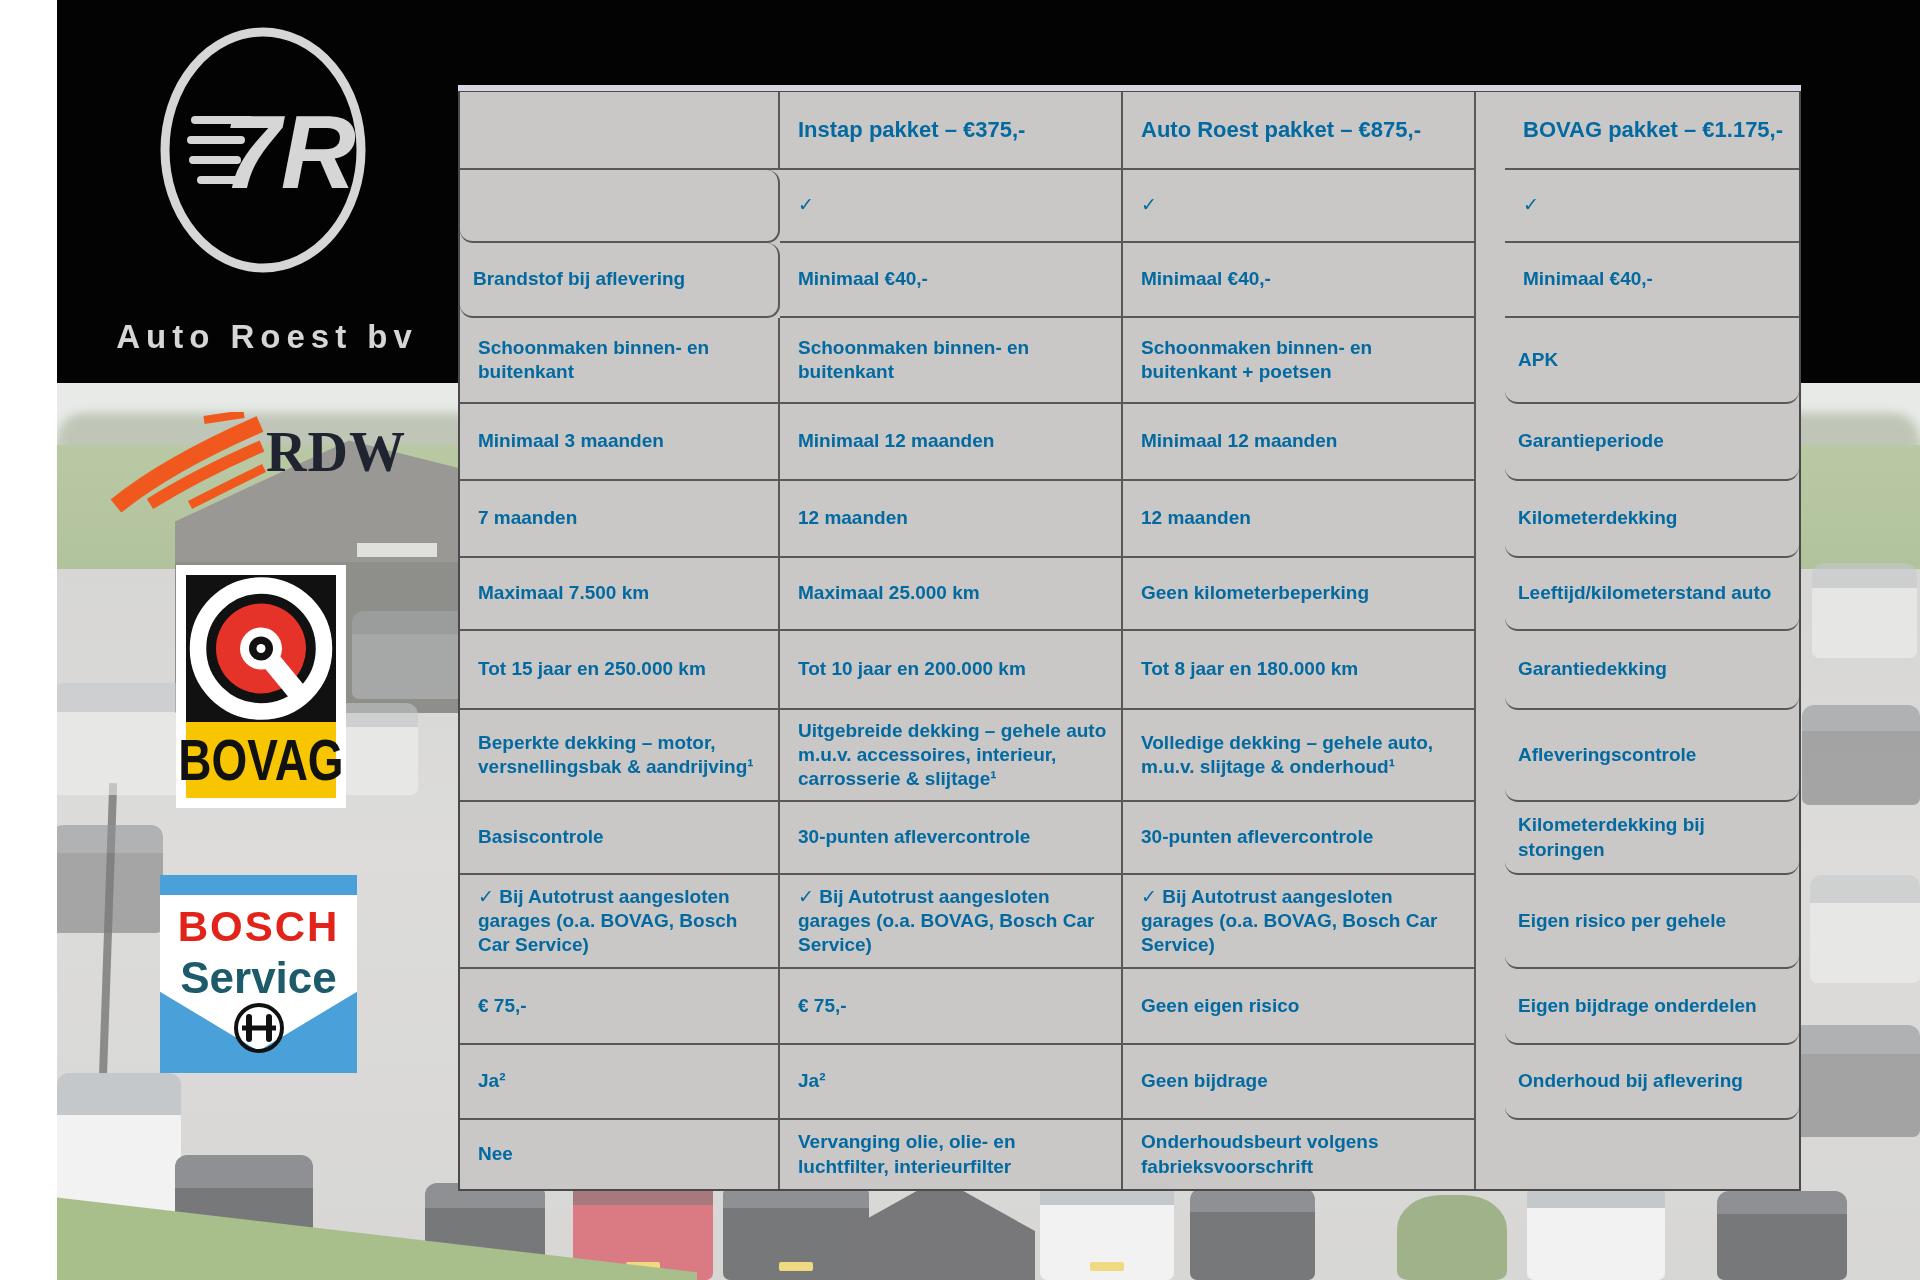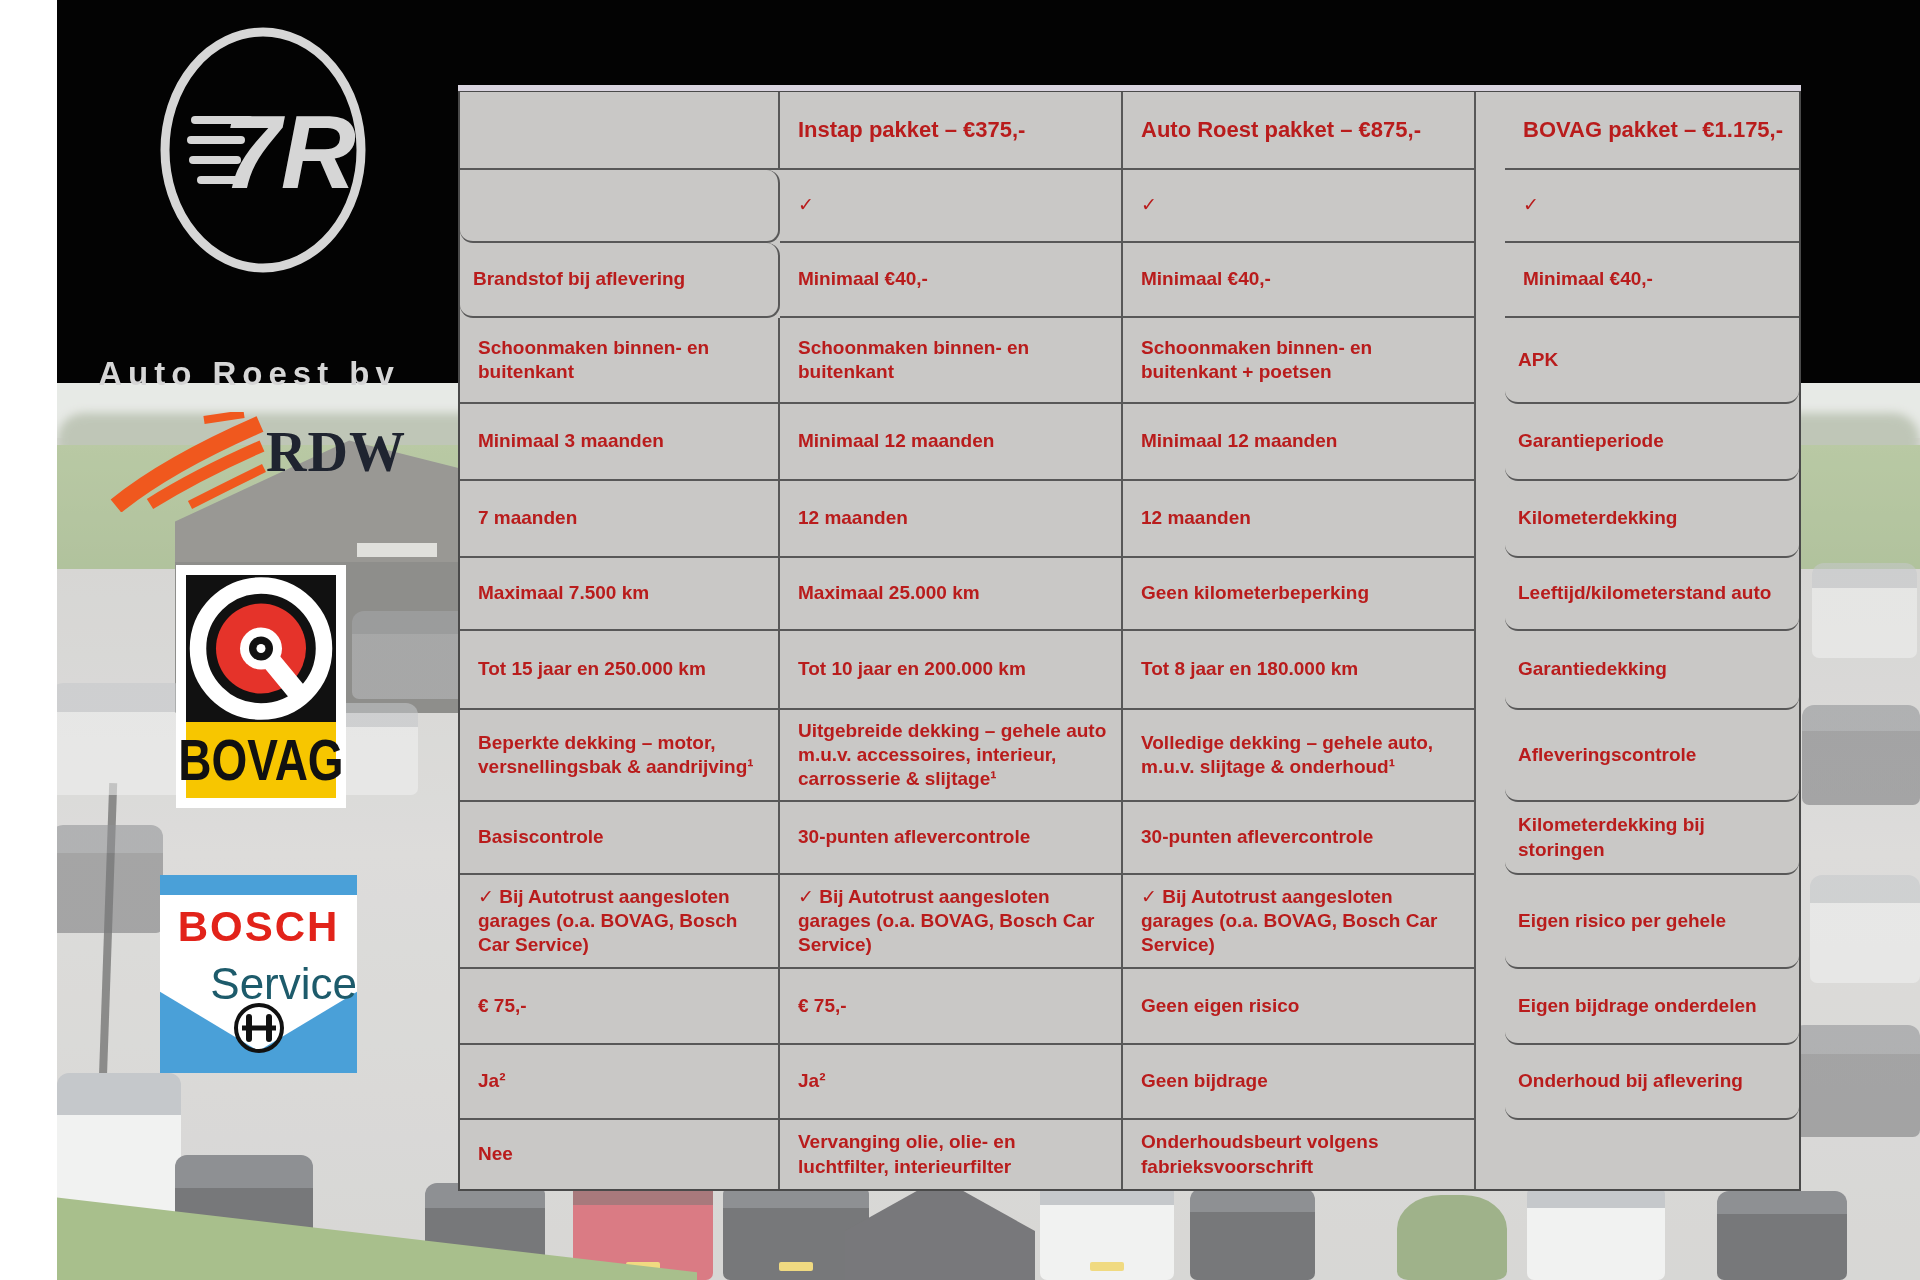--- a/index.html
+++ b/index.html
@@ -72,7 +72,7 @@
                      background:#d9d4df;}
   .cell{display:flex;align-items:center;box-sizing:border-box;
         border-right:2px solid #585858;border-bottom:2px solid #585858;
-        color:#b91c1c;background:#c9c8c6;line-height:1.28;}
+        color:#0369a1;background:#c9c8c6;line-height:1.28;}
   .cell:nth-child(4n){border-right:none;margin-left:29px;}
   .cell:nth-child(n+53){border-bottom:none;}
   .cell.head{font-weight:700;font-size:22px;padding:8px 12px 8px 18px;}

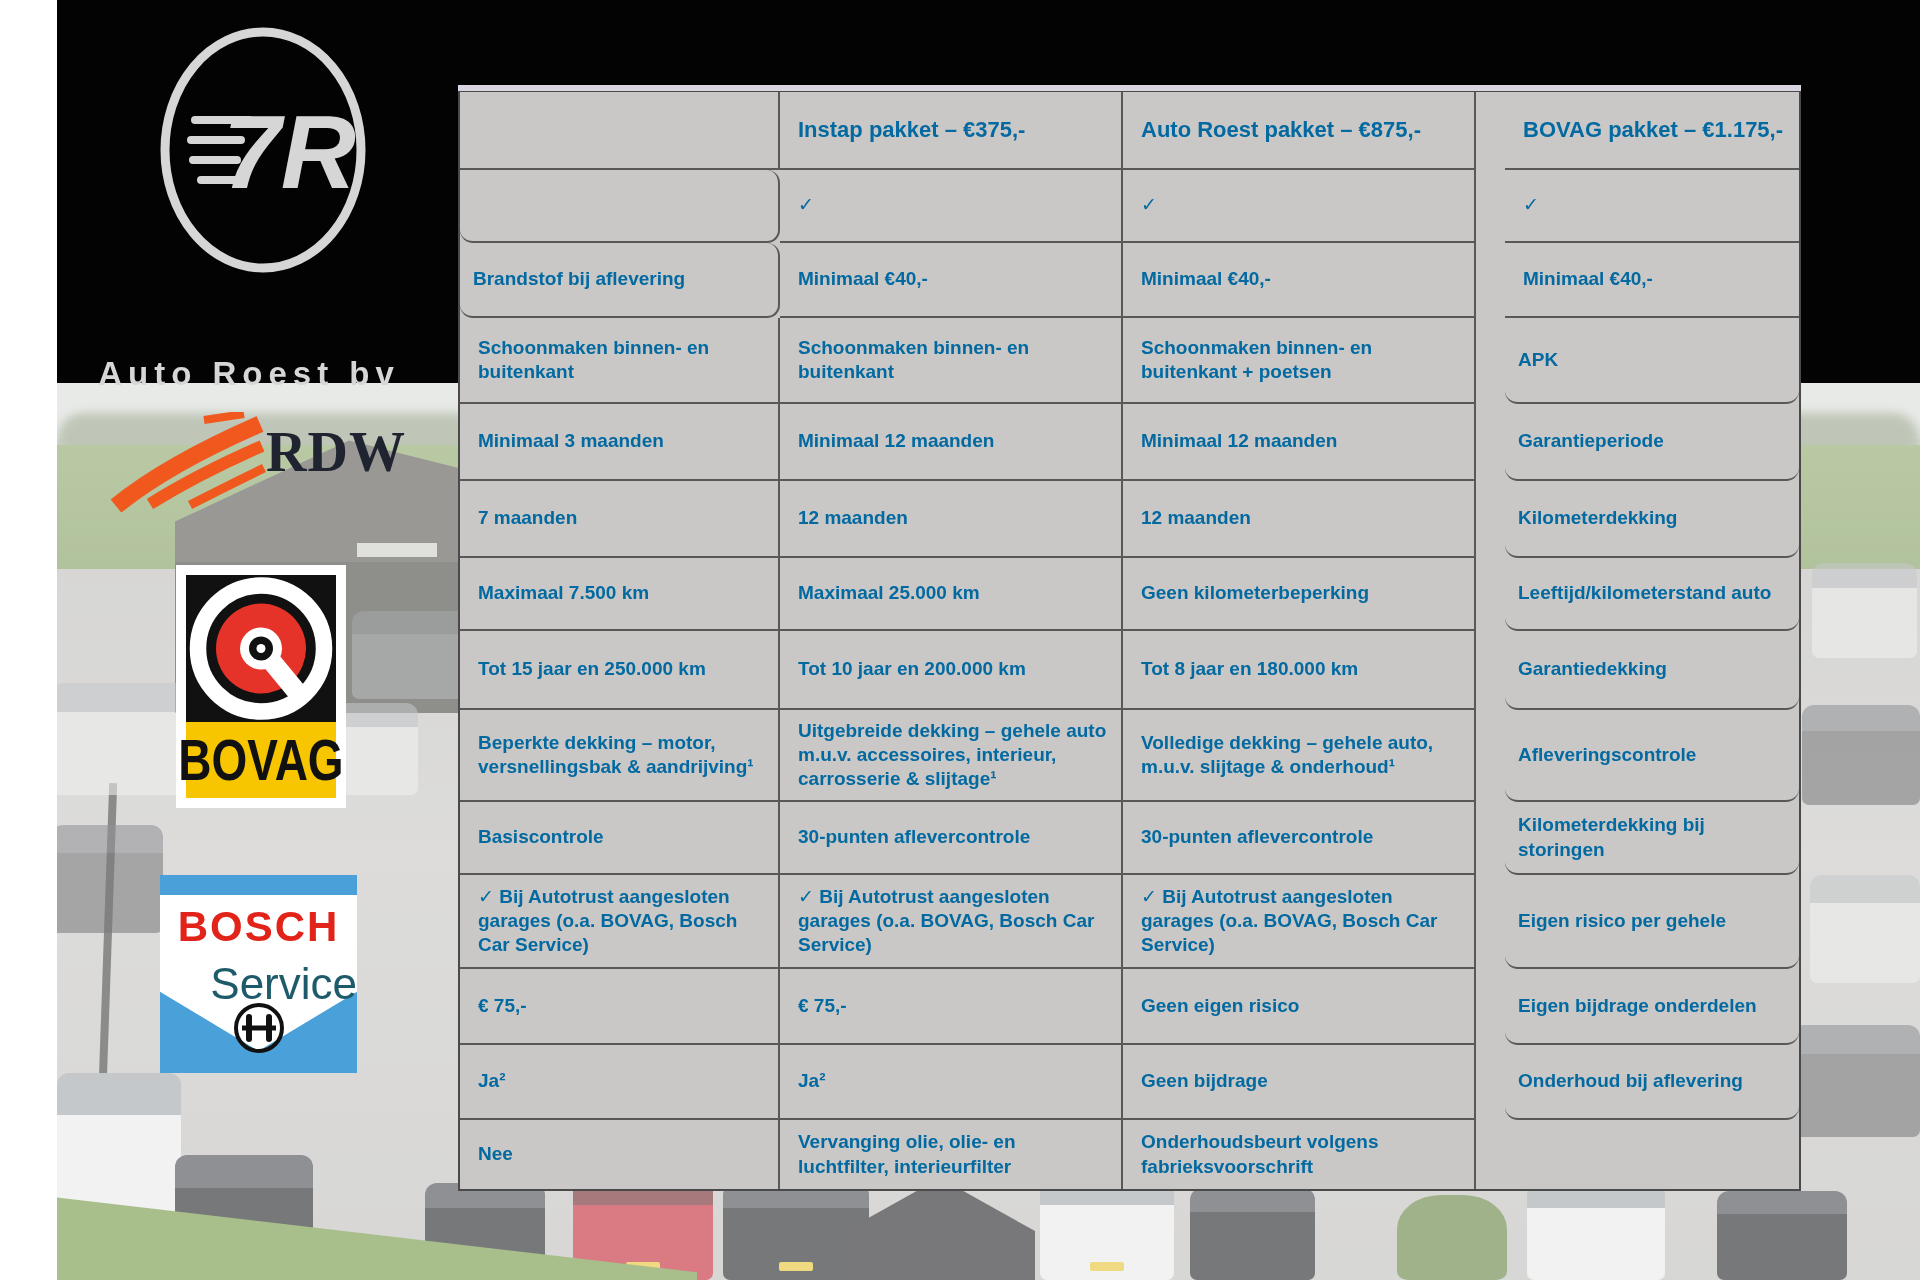--- a/index.html
+++ b/index.html
@@ -40,8 +40,8 @@
   
   .band{position:absolute;left:57px;top:0;width:1863px;height:383px;background:#030303;}
   .brand-logo{position:absolute;left:100px;top:24px;}
-  .brand-name{position:absolute;left:192px;top:318px;transform:translateX(-50%);
-              color:#d6d6d6;font-size:33px;font-weight:700;letter-spacing:6px;white-space:nowrap;margin-top:37px;}
+  .brand-name{position:absolute;left:210px;top:318px;transform:translateX(-50%);
+              color:#d6d6d6;font-size:33px;font-weight:700;letter-spacing:6px;white-space:nowrap;}
 
   
   .rdw{position:absolute;left:108px;top:412px;width:300px;height:105px;z-index:6;}

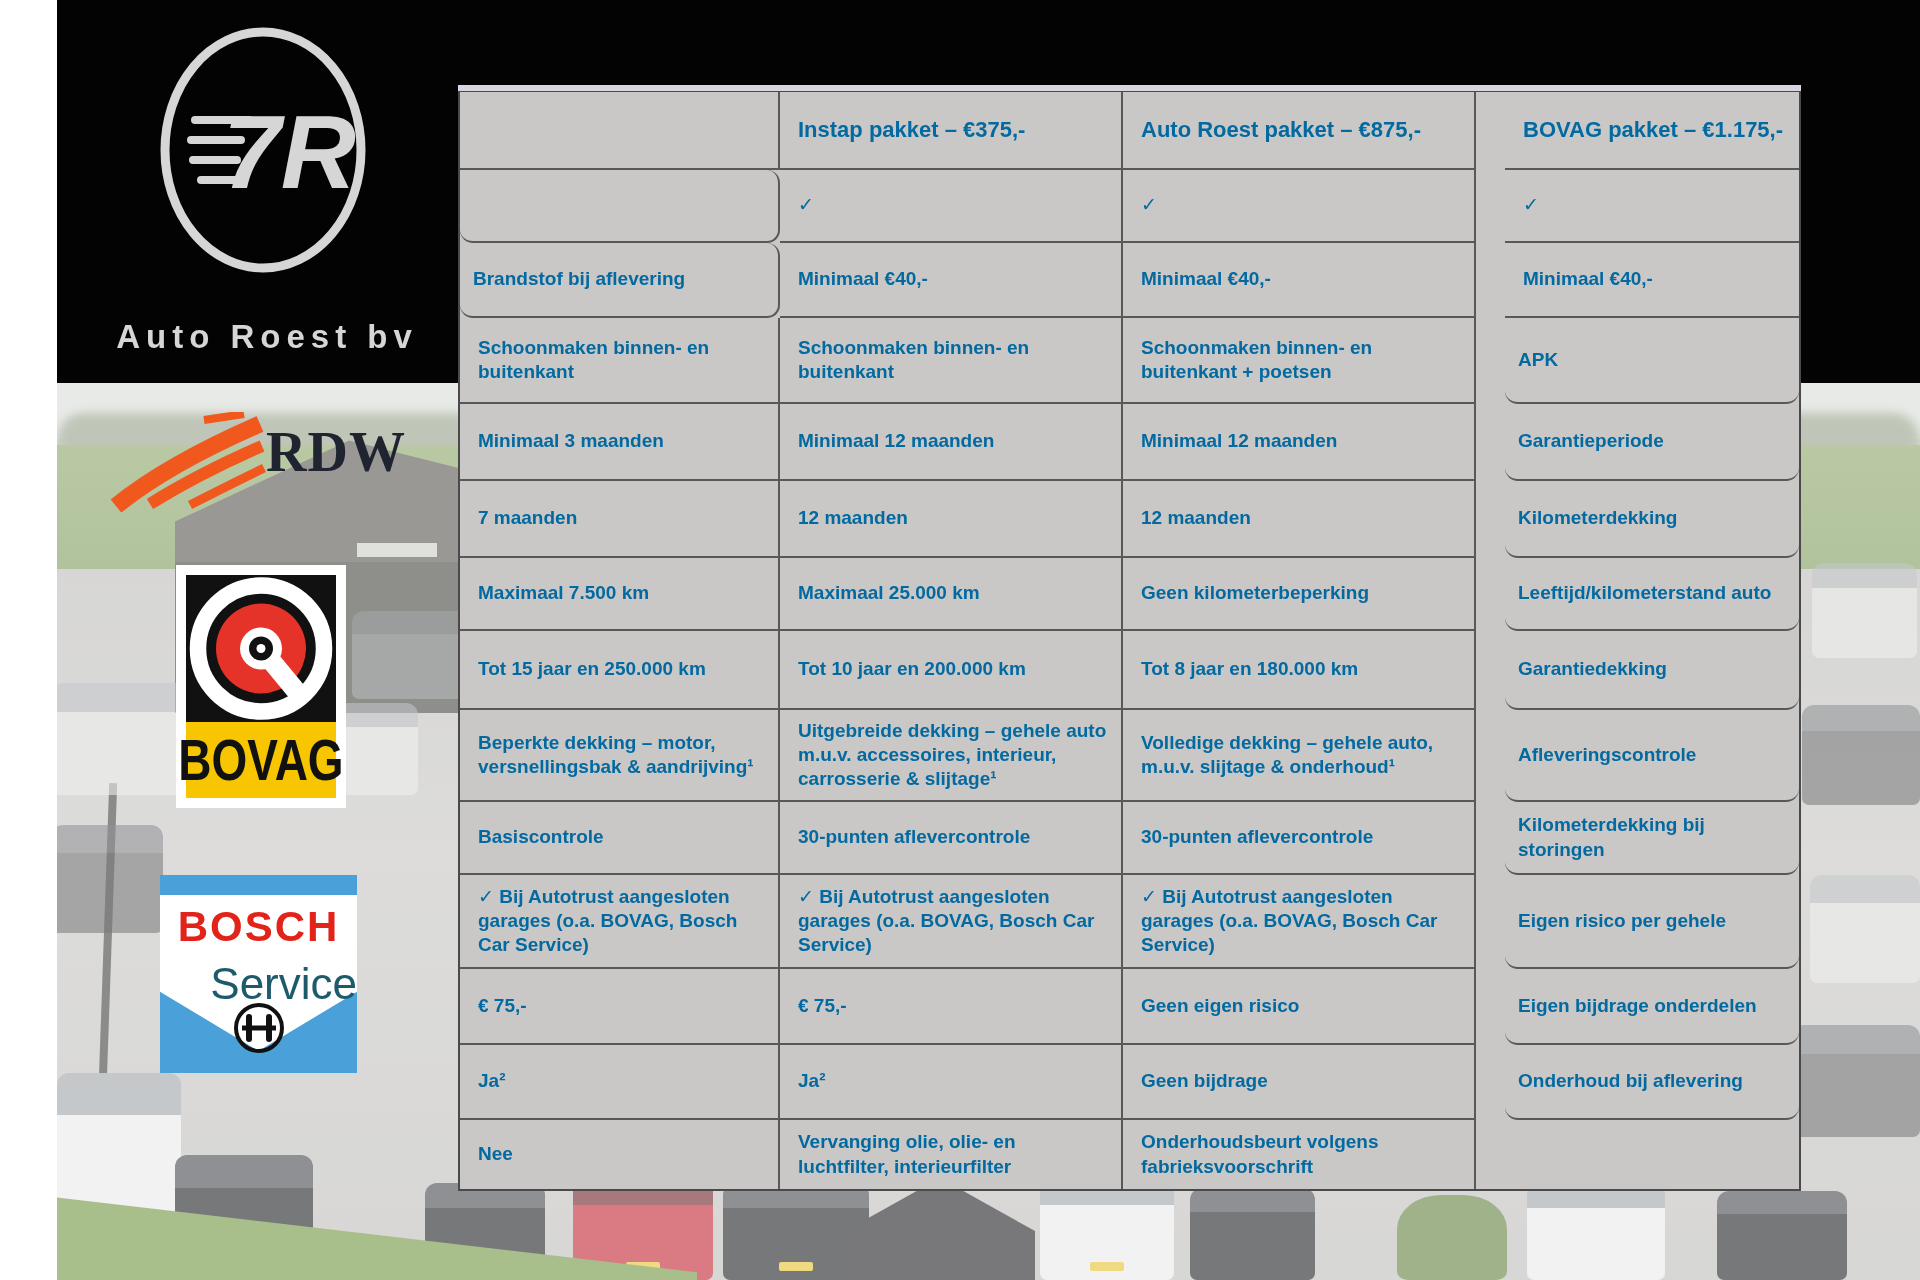--- a/index.html
+++ b/index.html
@@ -59,8 +59,8 @@
                  clip-path:polygon(0 0,100% 0,100% 62%,50% 100%,0 62%);}
   .bosch .bosch-word{position:absolute;left:0;top:28px;width:100%;text-align:center;color:#e2231a;
                      font-weight:800;font-size:42px;letter-spacing:2px;}
-  .bosch .service-word{position:absolute;left:0;top:78px;width:100%;text-align:right;color:#1d5b6b;
-                       font-weight:400;font-size:44px;margin-top:6px;}
+  .bosch .service-word{position:absolute;left:0;top:78px;width:100%;text-align:center;color:#1d5b6b;
+                       font-weight:700;font-size:44px;}
   .bosch .symbol{position:absolute;left:50%;top:126px;transform:translateX(-50%);}
 
   

